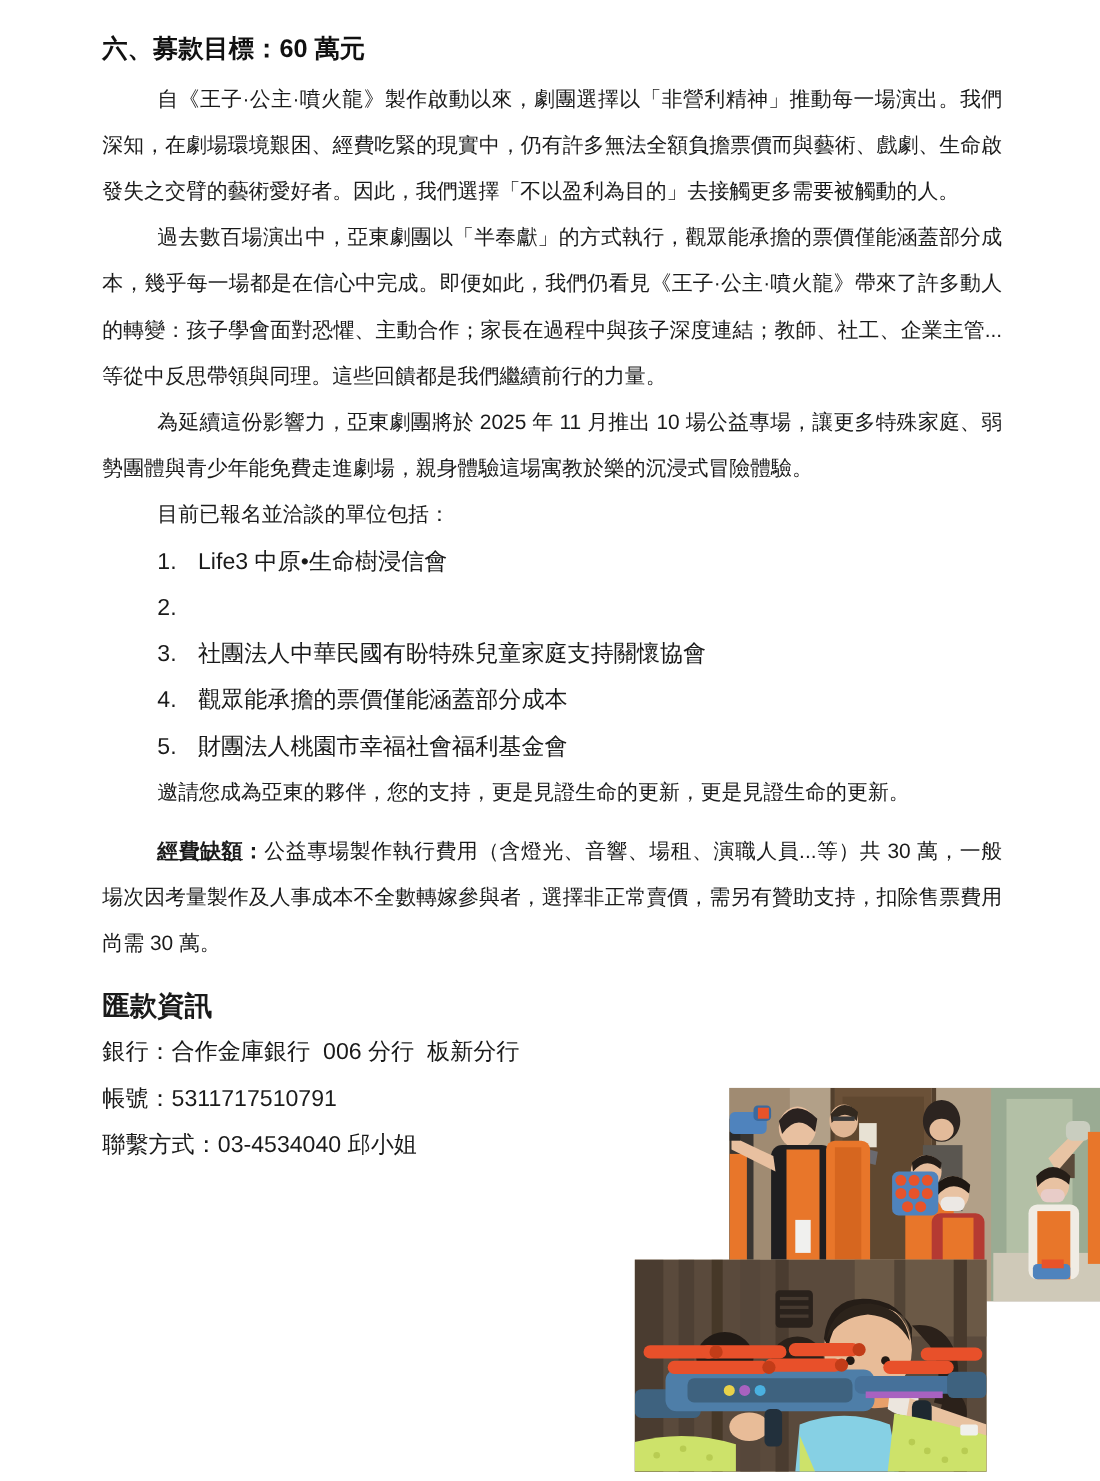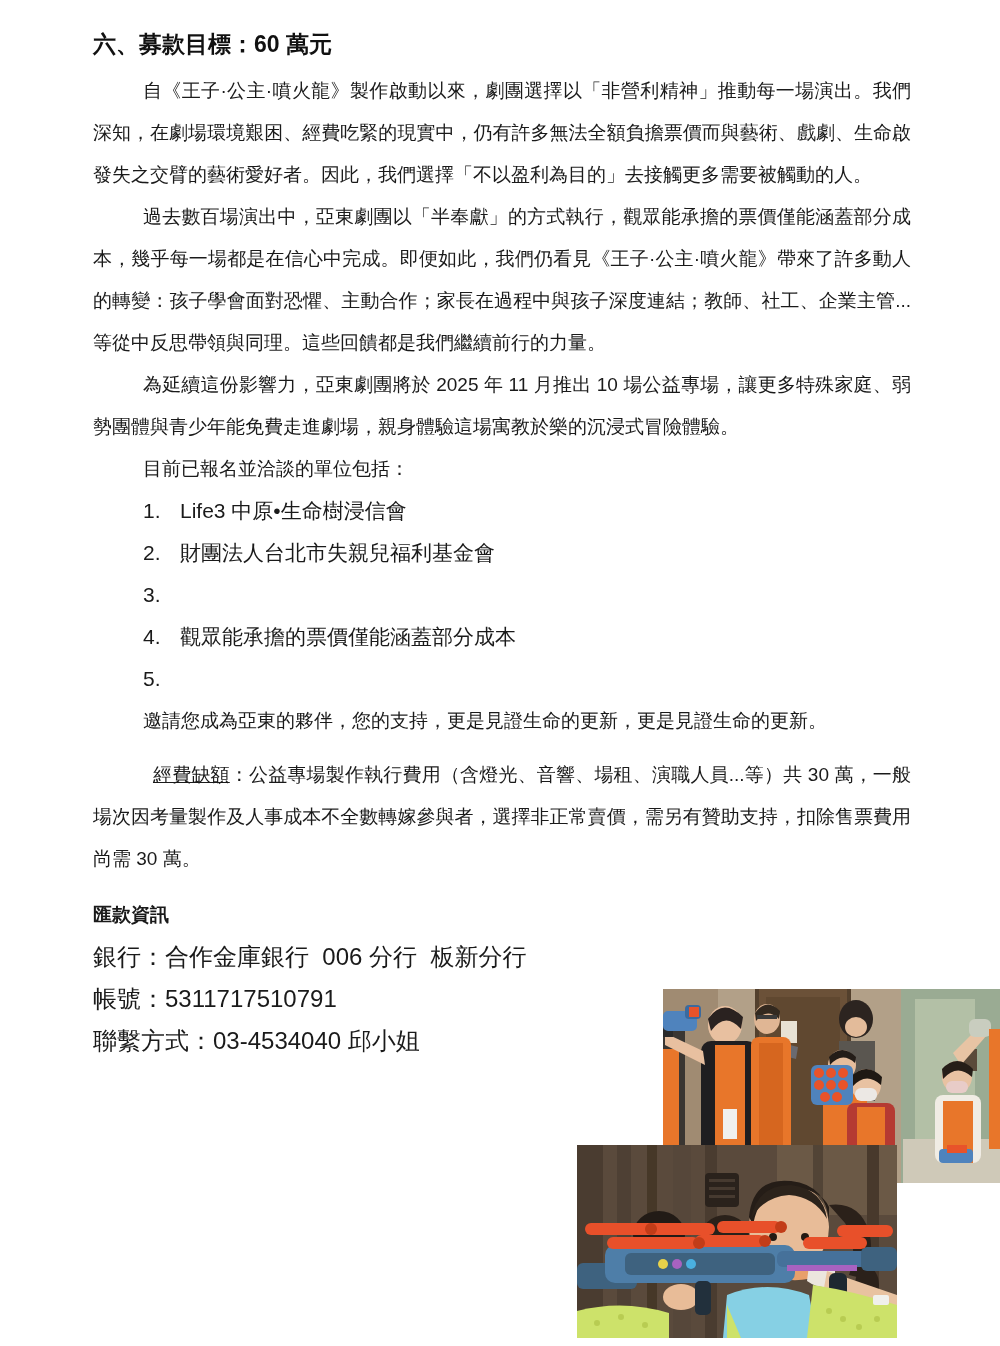--- a/index.html
+++ b/index.html
@@ -91,7 +91,6 @@
       </div>
       <div class="unit-row">
         <span class="unit-num">2.</span>
-        <span class="unit-text">財團法人台北市失親兒福利基金會</span>
       </div>
       <div class="unit-row">
         <span class="unit-num">3.</span>

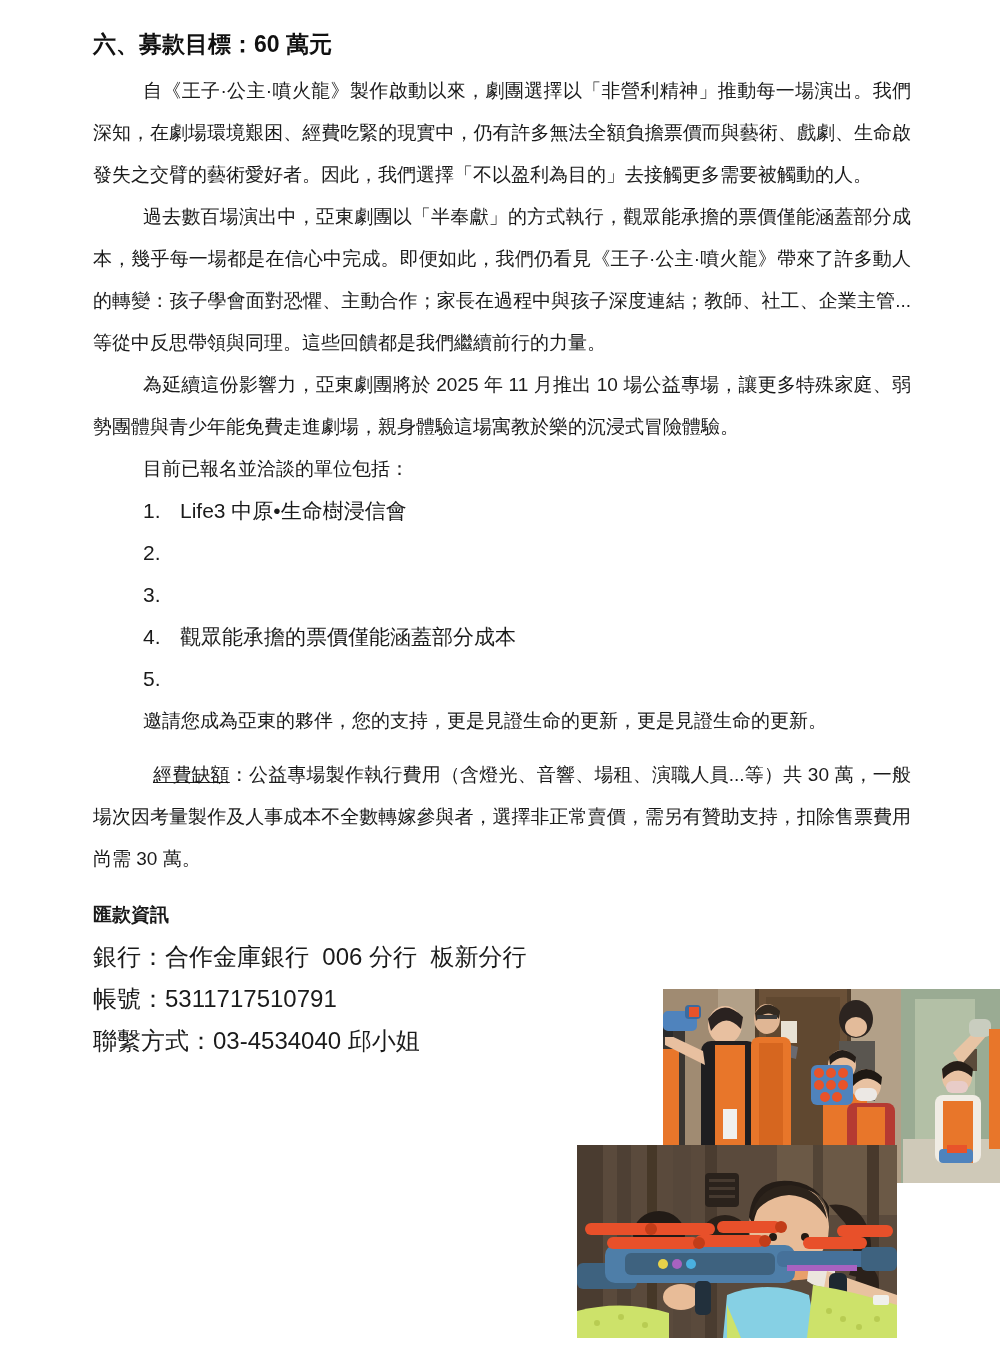--- a/index.html
+++ b/index.html
@@ -94,6 +94,7 @@
       </div>
       <div class="unit-row">
         <span class="unit-num">3.</span>
+        <span class="unit-text">社團法人中華民國有盼特殊兒童家庭支持關懷協會</span>
       </div>
       <div class="unit-row">
         <span class="unit-num">4.</span>

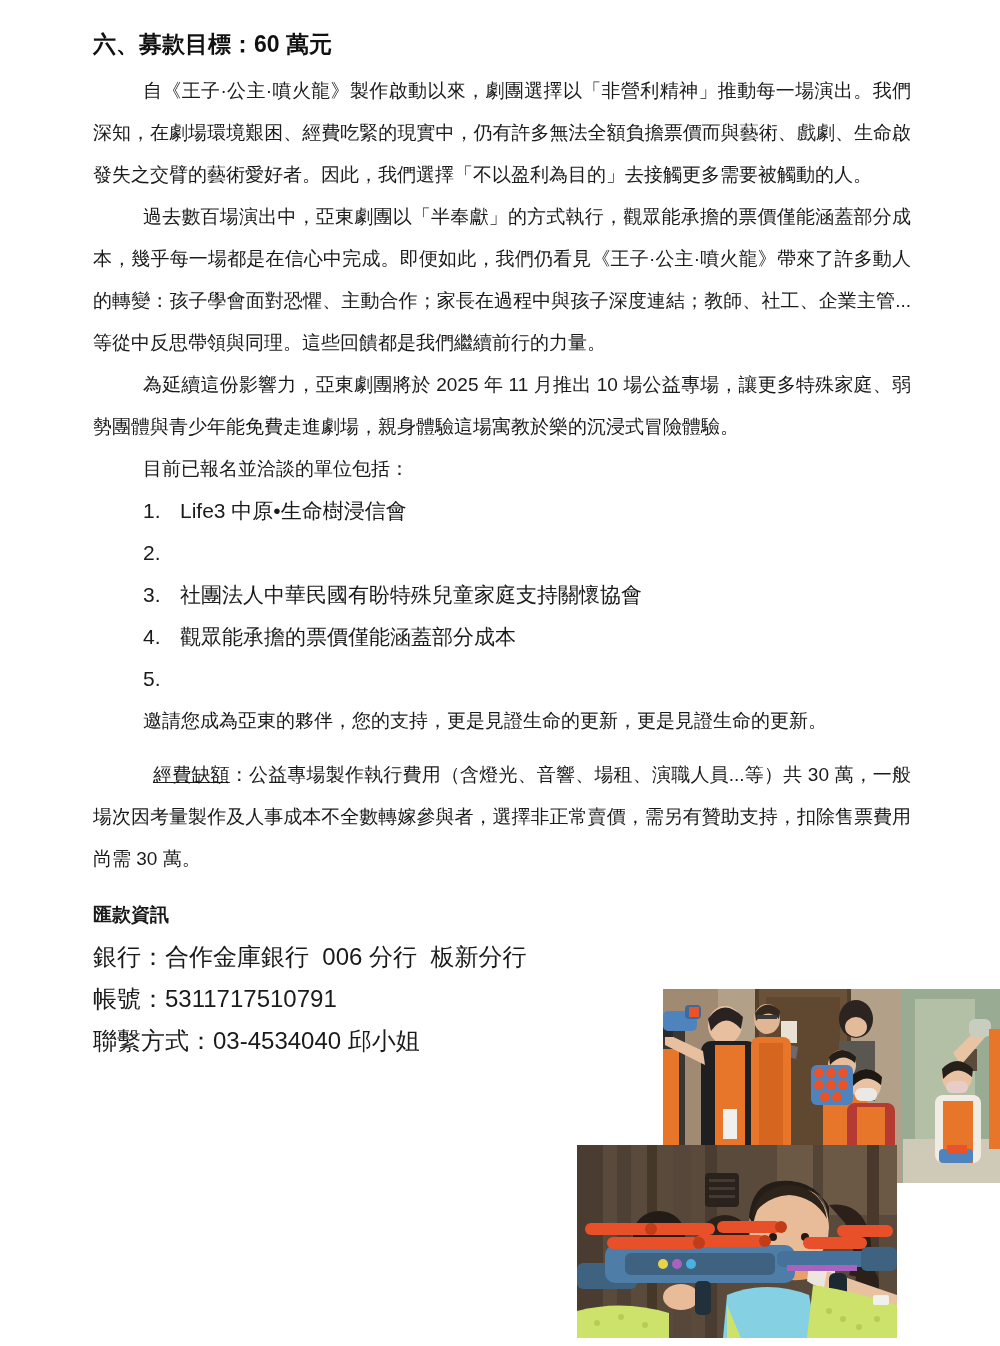--- a/index.html
+++ b/index.html
@@ -102,6 +102,7 @@
       </div>
       <div class="unit-row">
         <span class="unit-num">5.</span>
+        <span class="unit-text">財團法人桃園市幸福社會福利基金會</span>
       </div>
     </div>
 

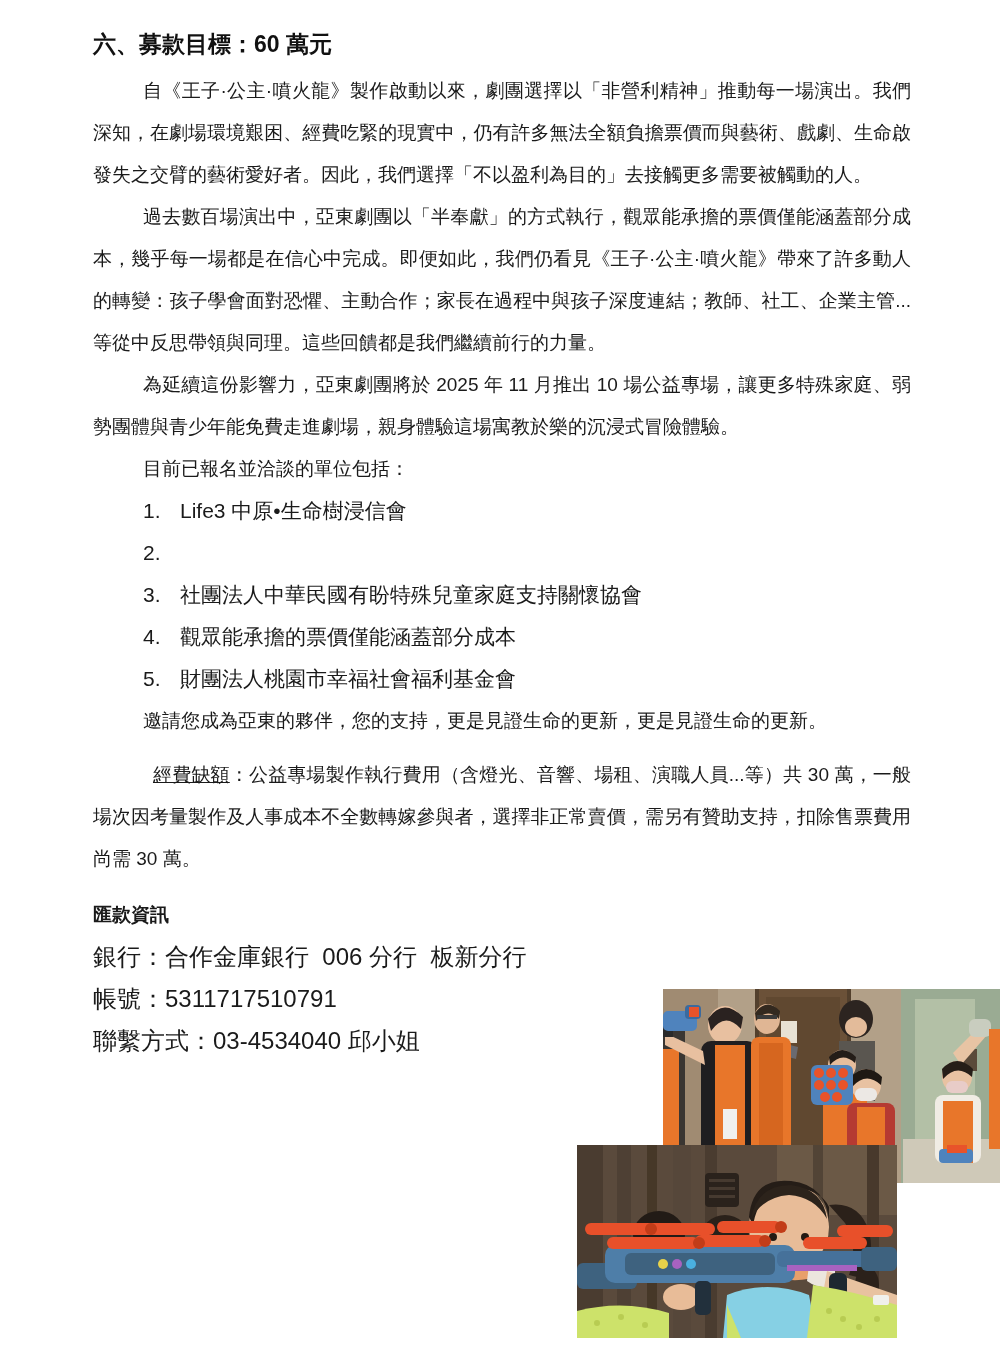--- a/index.html
+++ b/index.html
@@ -42,7 +42,7 @@
   }
   .unit-num{ width:37px; flex:0 0 37px; }
   .gap-before{ margin-top:12px; }
-  .bold-lead{ font-weight:normal;margin-left:10px; }
+  .bold-lead{ font-weight:bold; }
   .bold-lead .ul{ text-decoration:underline; }
   .remit-heading{
     font-size:19px;

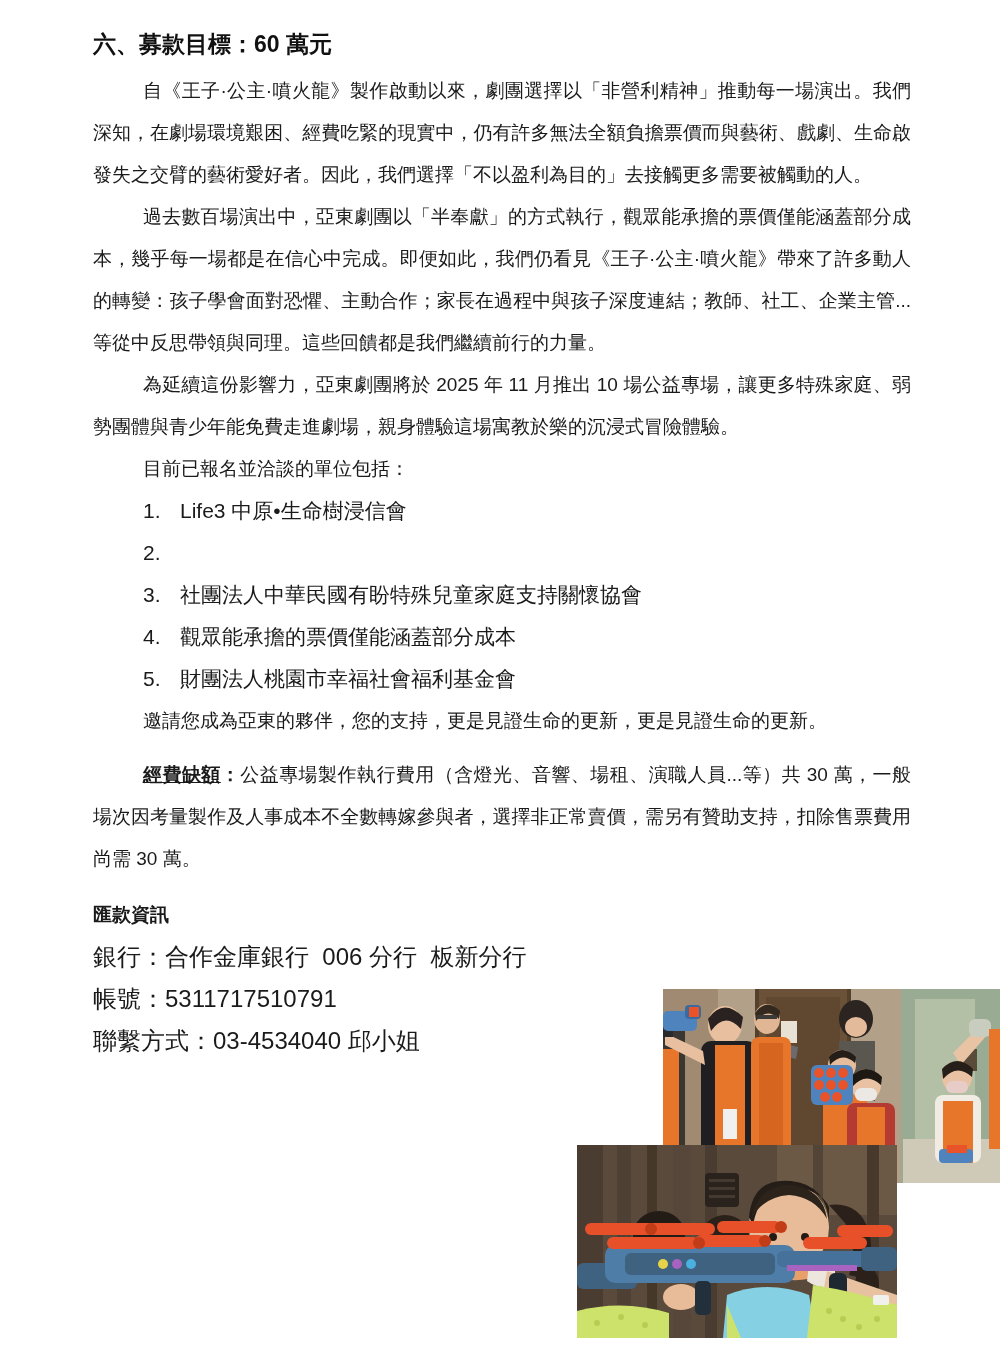--- a/index.html
+++ b/index.html
@@ -45,7 +45,7 @@
   .bold-lead{ font-weight:bold; }
   .bold-lead .ul{ text-decoration:underline; }
   .remit-heading{
-    font-size:19px;
+    font-size:25px;
     font-weight:bold;
     line-height:42px;
     margin:14px 0 0 0;

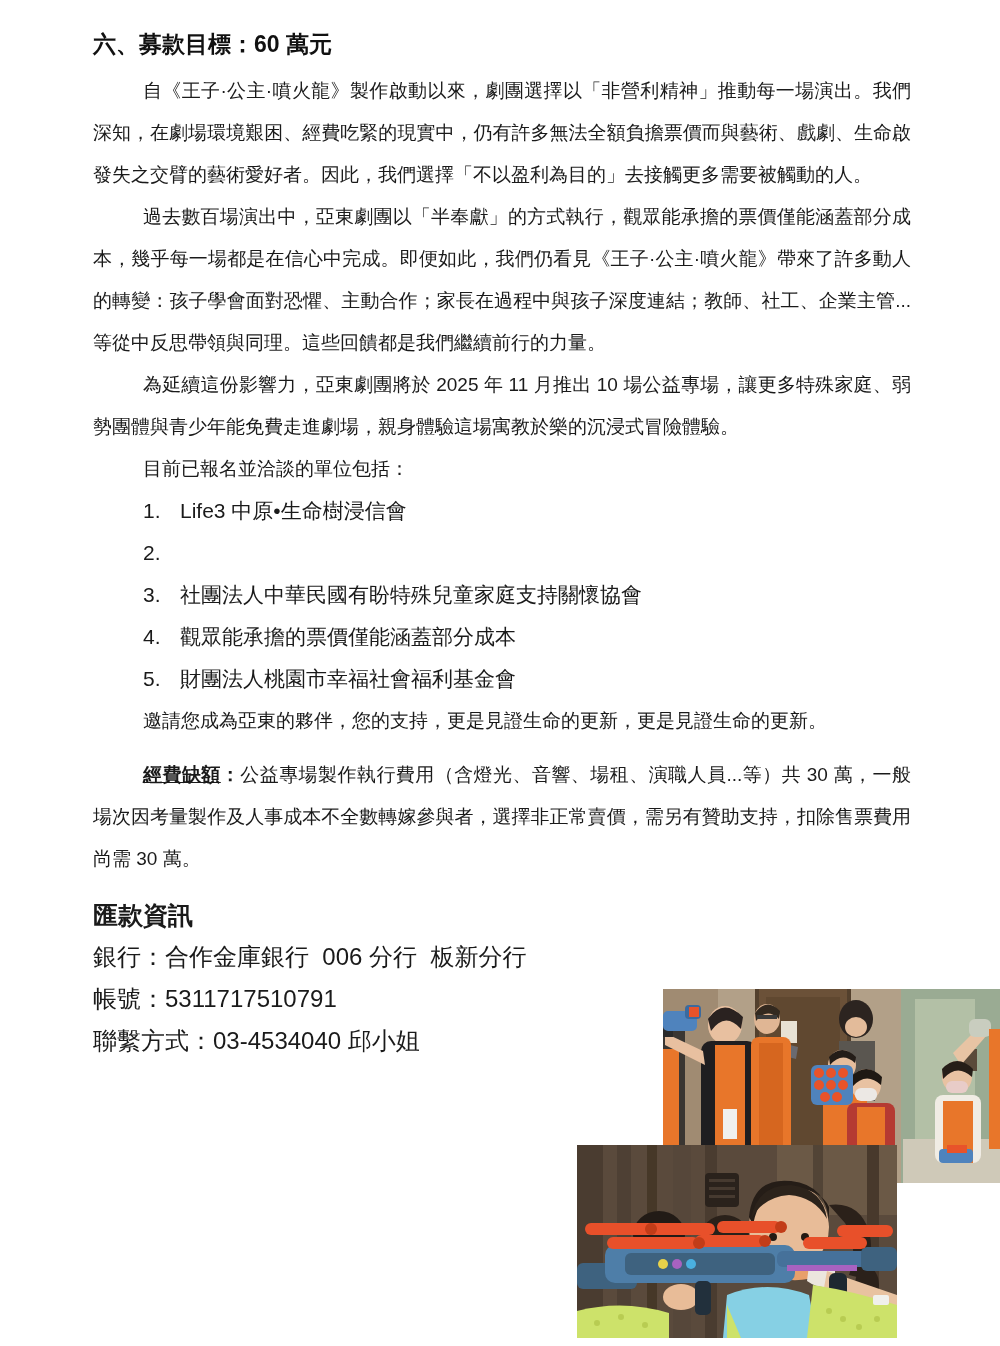--- a/index.html
+++ b/index.html
@@ -52,7 +52,7 @@
   }
   .remit-line{
     margin:0;
-    font-size:24px;
+    font-size:21px;
     line-height:42px;
     white-space:pre-wrap;
     text-align:left;

